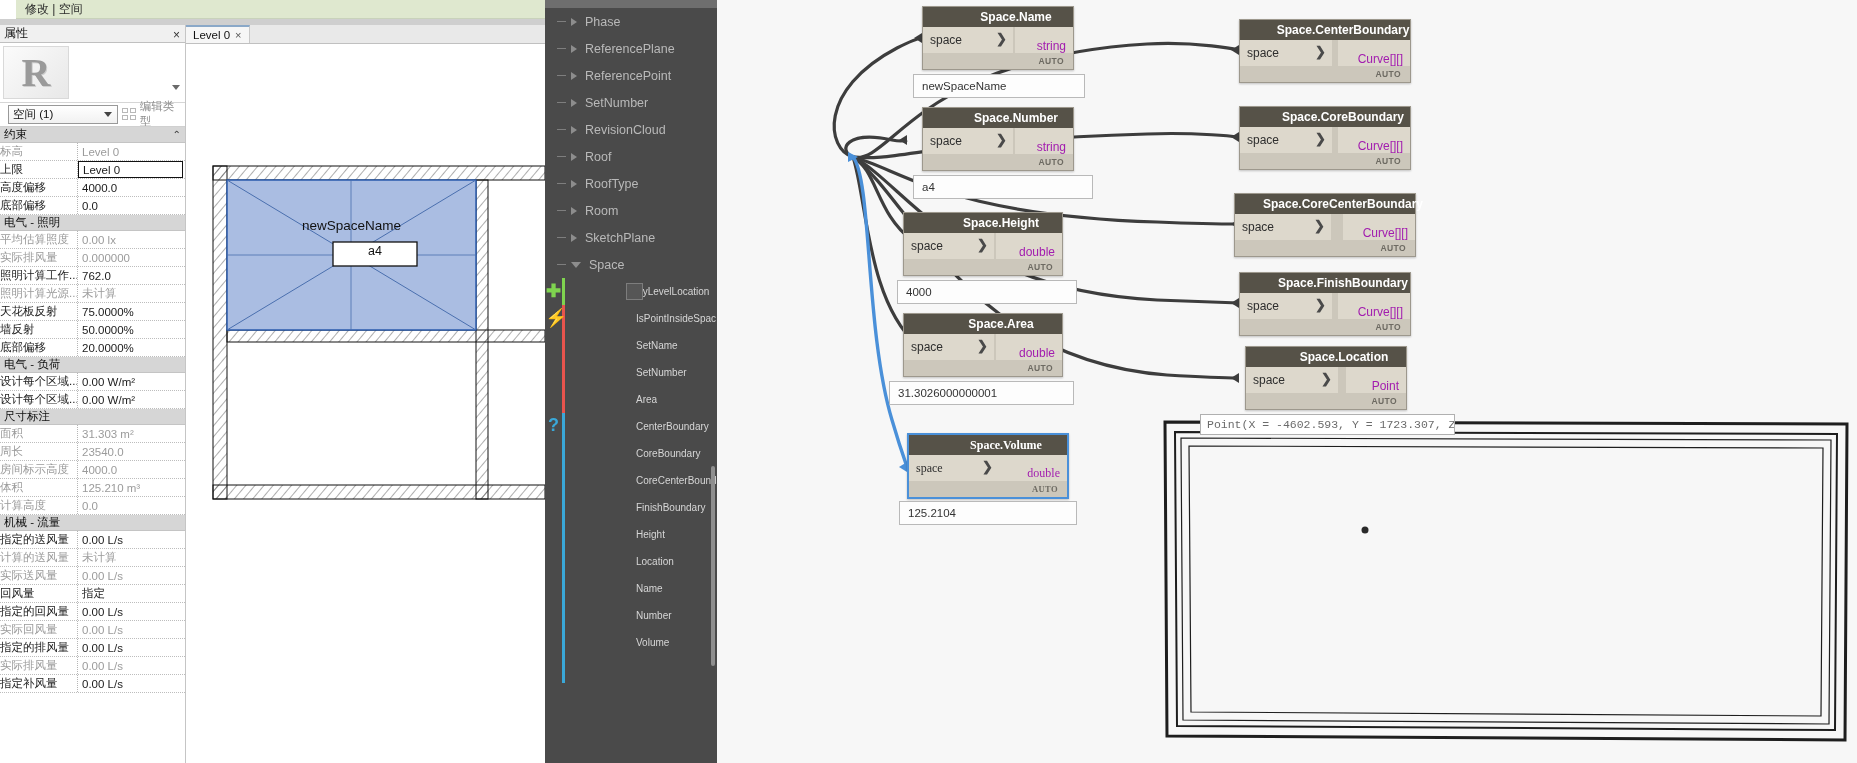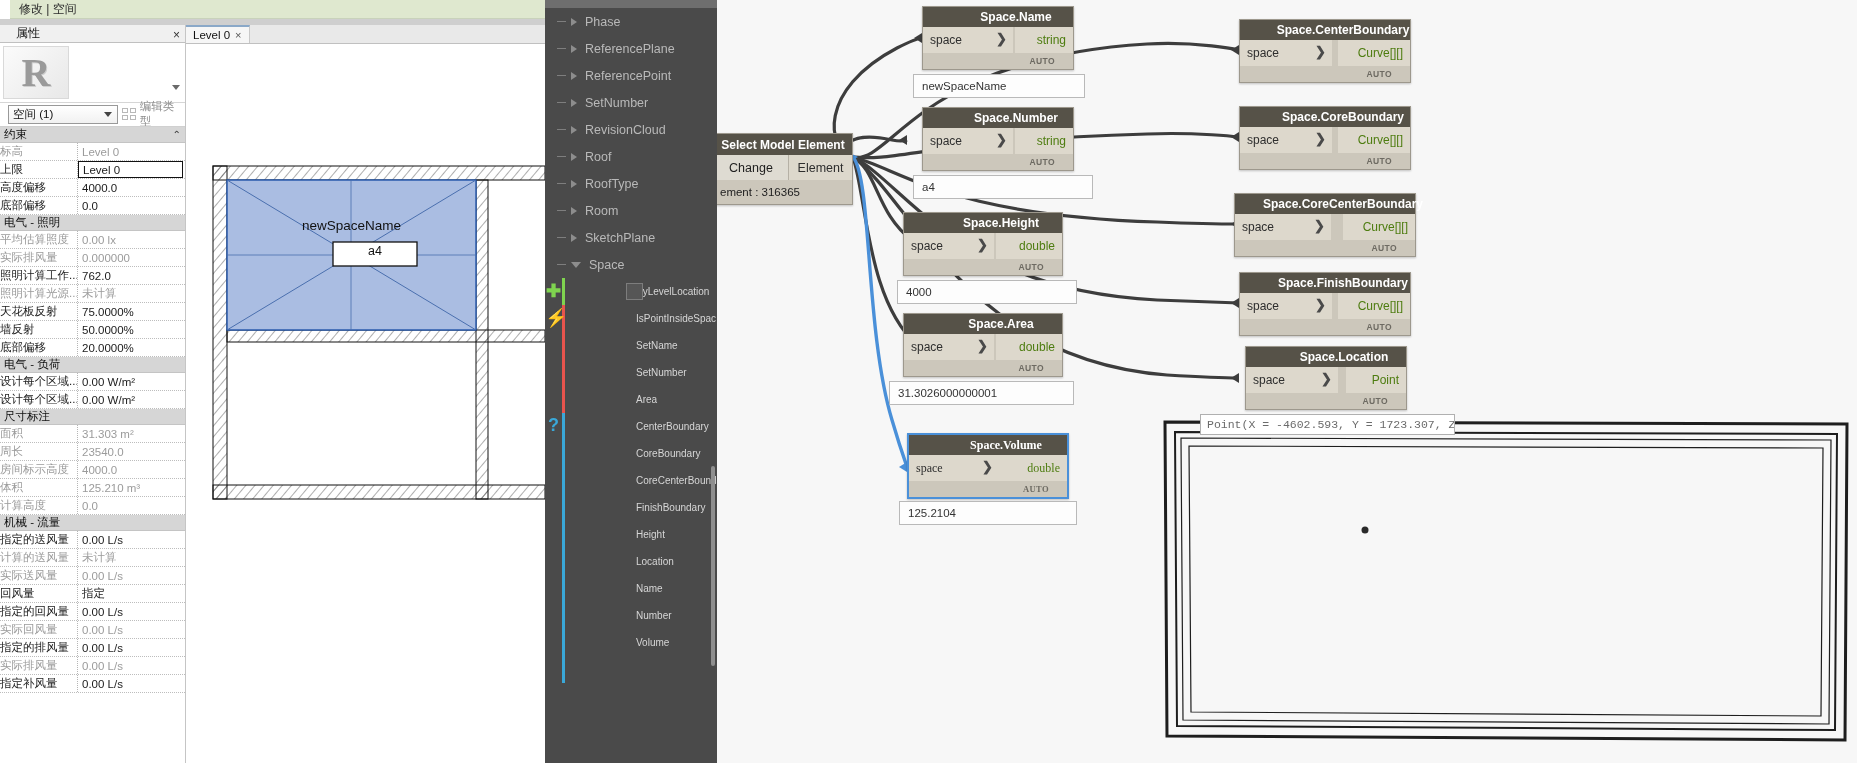--- a/index.html
+++ b/index.html
@@ -14,7 +14,7 @@
 
   
   .revit-ribbon-tab {
-    position: absolute; left: 10px; top: 0; width: 545px; height: 19px;
+    position: absolute; left: 16px; top: 0; width: 545px; height: 19px;
     background: #dfe8cf; color: #2b2b2b; font-size: 12px;
     display: flex; align-items: center; padding-left: 9px;
     border-bottom: 1px solid #c9d2bb;

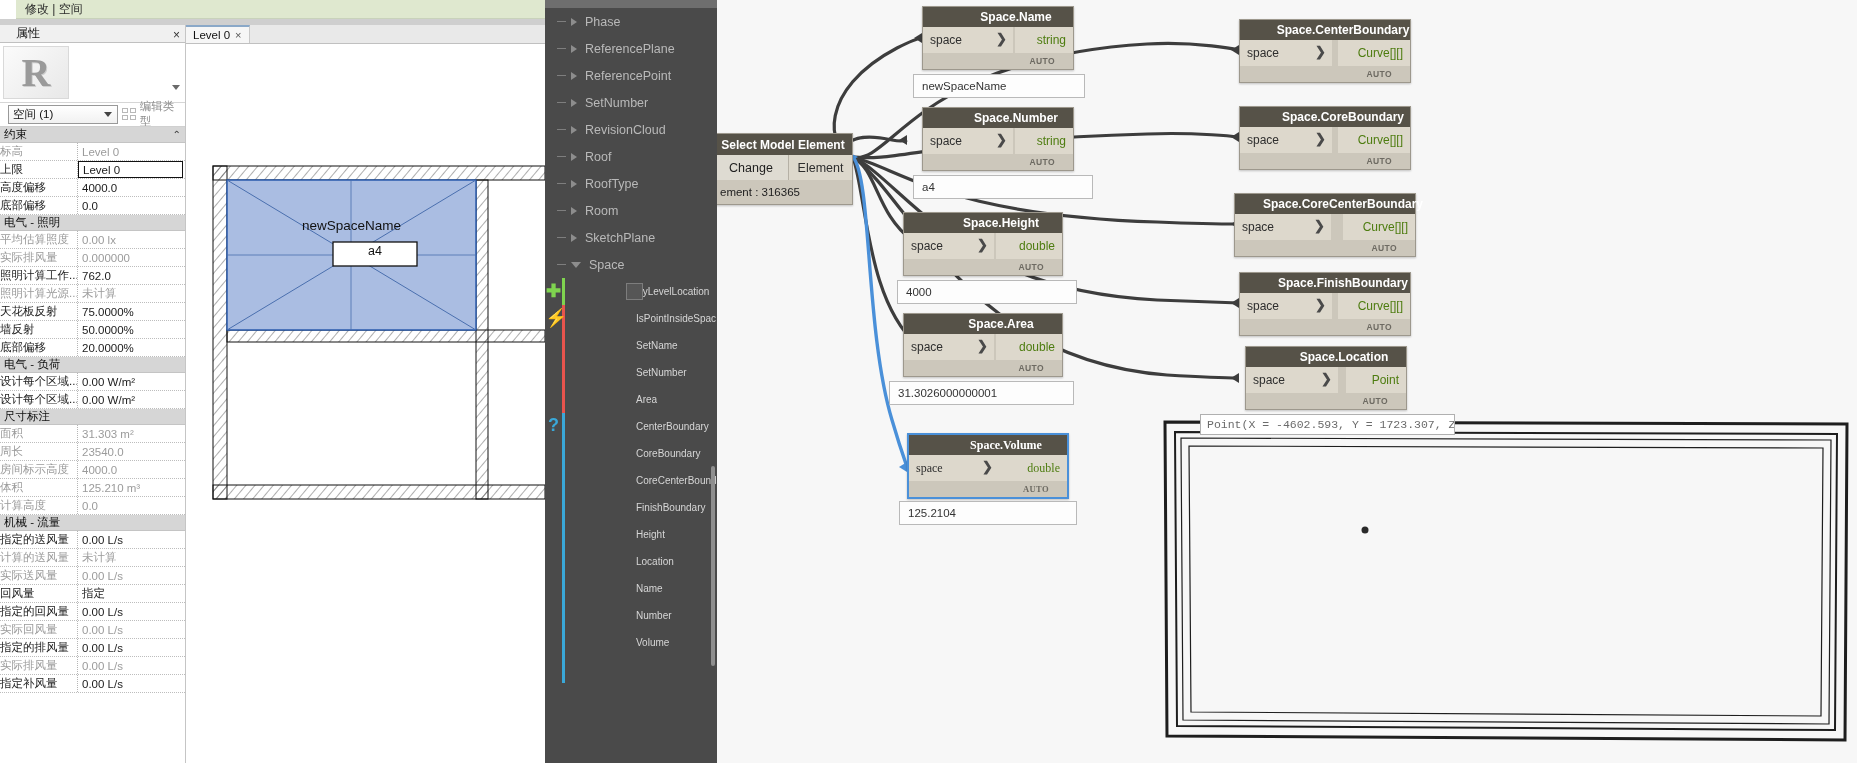--- a/index.html
+++ b/index.html
@@ -27,7 +27,7 @@
     position: absolute; left: 0; top: 25px; width: 185px; height: 18px;
     background: #f0f0f0; border-bottom: 1px solid #c0c0c0;
     display: flex; align-items: flex-end; font-size: 12px; color: #111;
-    padding-left: 16px;
+    padding-left: 4px;
   }
   .props-header .close-x {
     margin-left: auto; margin-right: 5px; font-size: 12px; color: #333;

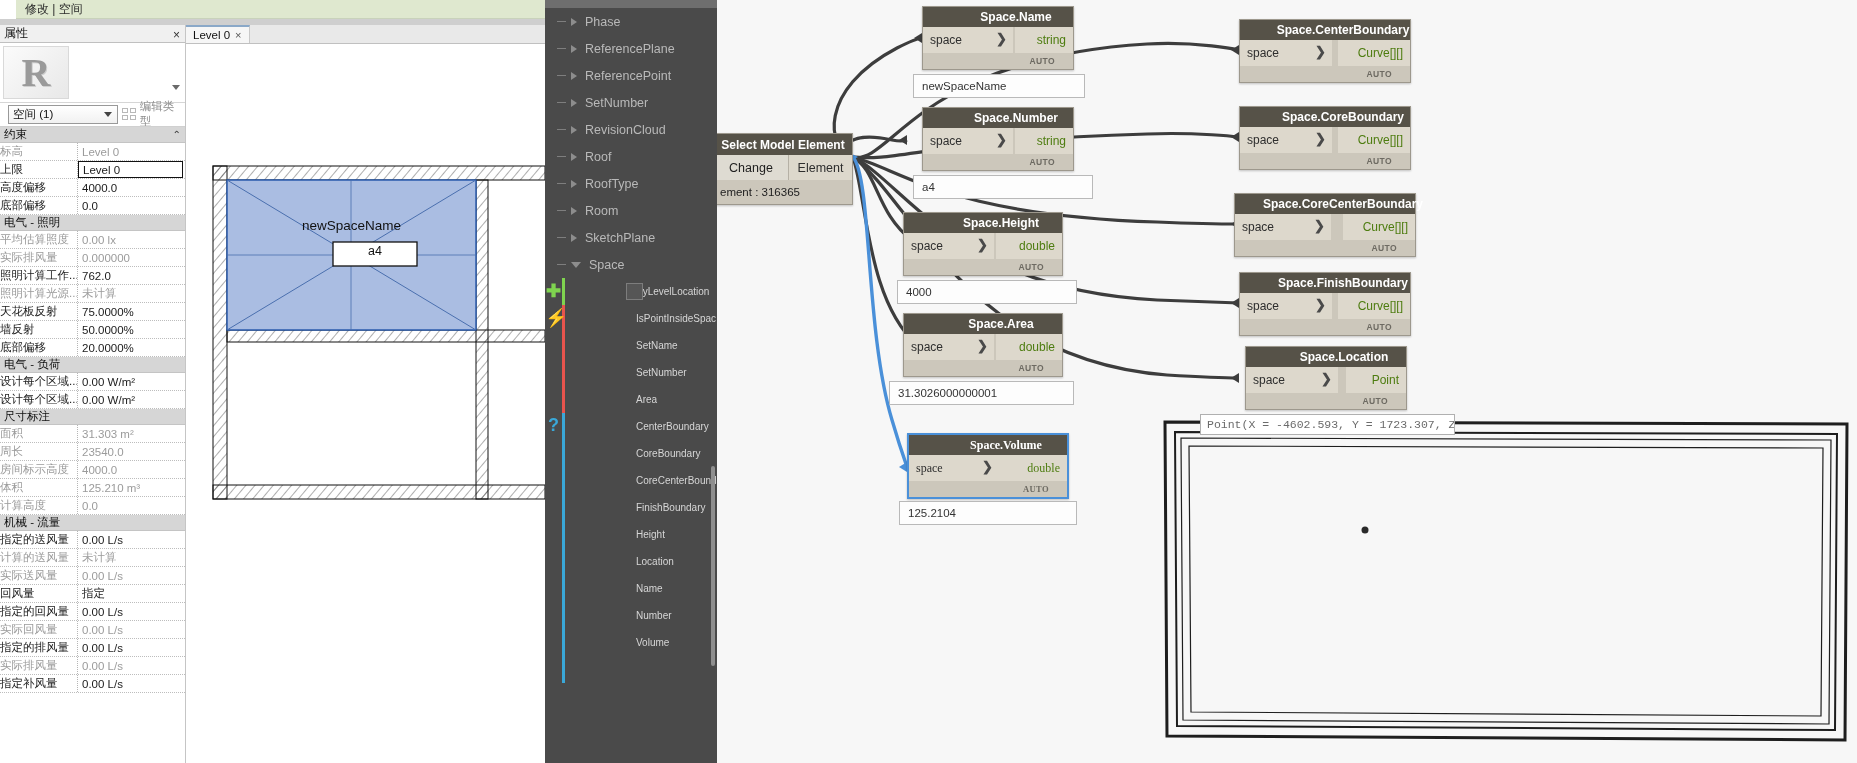--- a/index.html
+++ b/index.html
@@ -208,9 +208,9 @@
   }
   .node .outport {
     position: absolute; right: 0; top: 0; height: 26px;
-    background: #ddd8cc; display: flex; align-items: center;
+    background: #ddd8cc; display: flex; align-items: flex-end;
     justify-content: flex-end; padding-right: 7px;
-    font-size: 12px; color: #4d7c0f;
+    font-size: 12px; color: #a21caf;
   }
   .node .nfoot {
     height: 16px; display: flex; align-items: center;

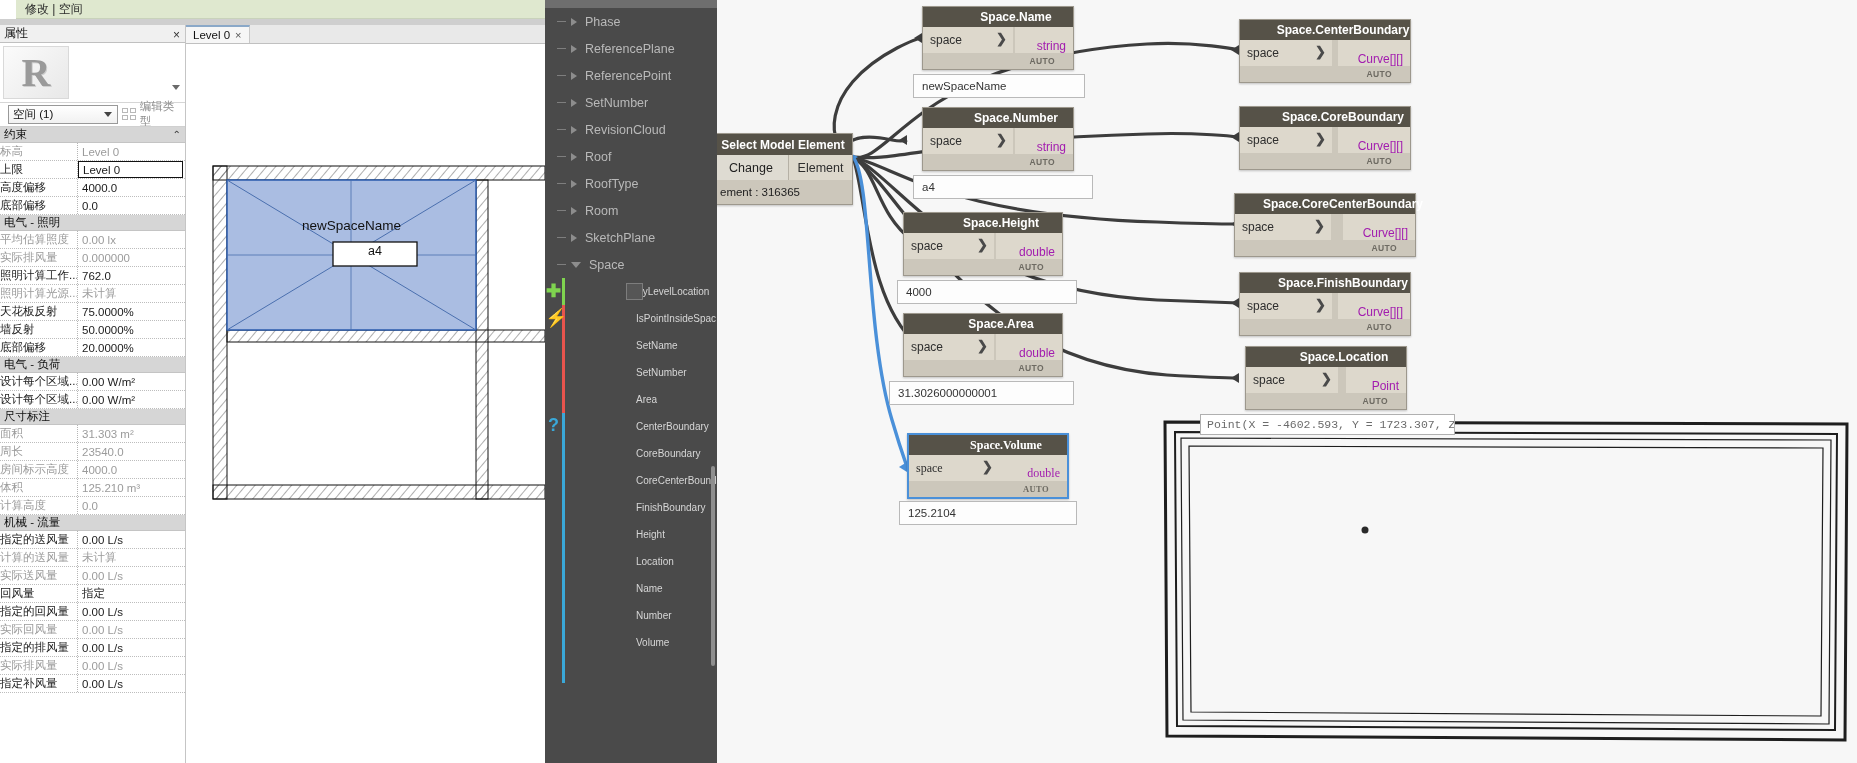--- a/index.html
+++ b/index.html
@@ -214,7 +214,7 @@
   }
   .node .nfoot {
     height: 16px; display: flex; align-items: center;
-    justify-content: flex-end; padding-right: 18px;
+    justify-content: flex-end; padding-right: 9px;
     font-size: 8.5px; font-weight: bold; color: #6d6a62; letter-spacing: .4px;
   }
   .watch {

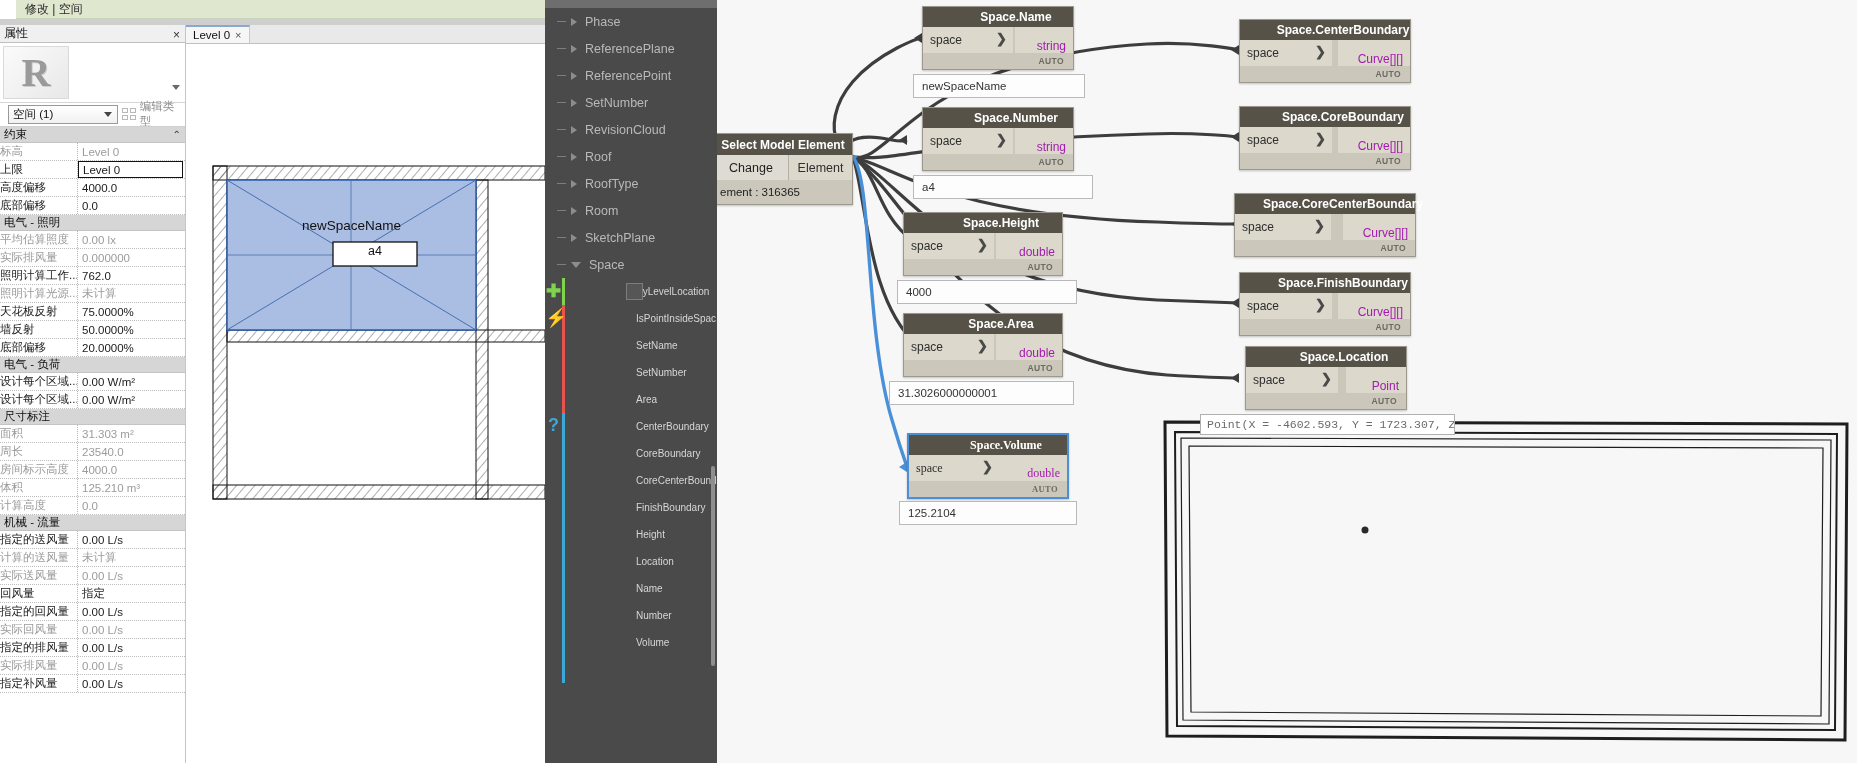--- a/index.html
+++ b/index.html
@@ -596,14 +596,6 @@
       <polygon points="131,152 131,162 141,157" fill="#4a90d9"></polygon>
     </svg>
 
-    <div class="sme" style="left:-4px; top:133px; width:140px;">
-      <div class="shead">Select Model Element</div>
-      <div class="srow">
-        <div class="sbtn">Change</div>
-        <div class="sout">Element</div>
-      </div>
-      <div class="sval">ement : 316365</div>
-    </div>
 
     <div id="node-layer">
         <div class="node" style="left: 205px; top: 6px; width: 152px;">

